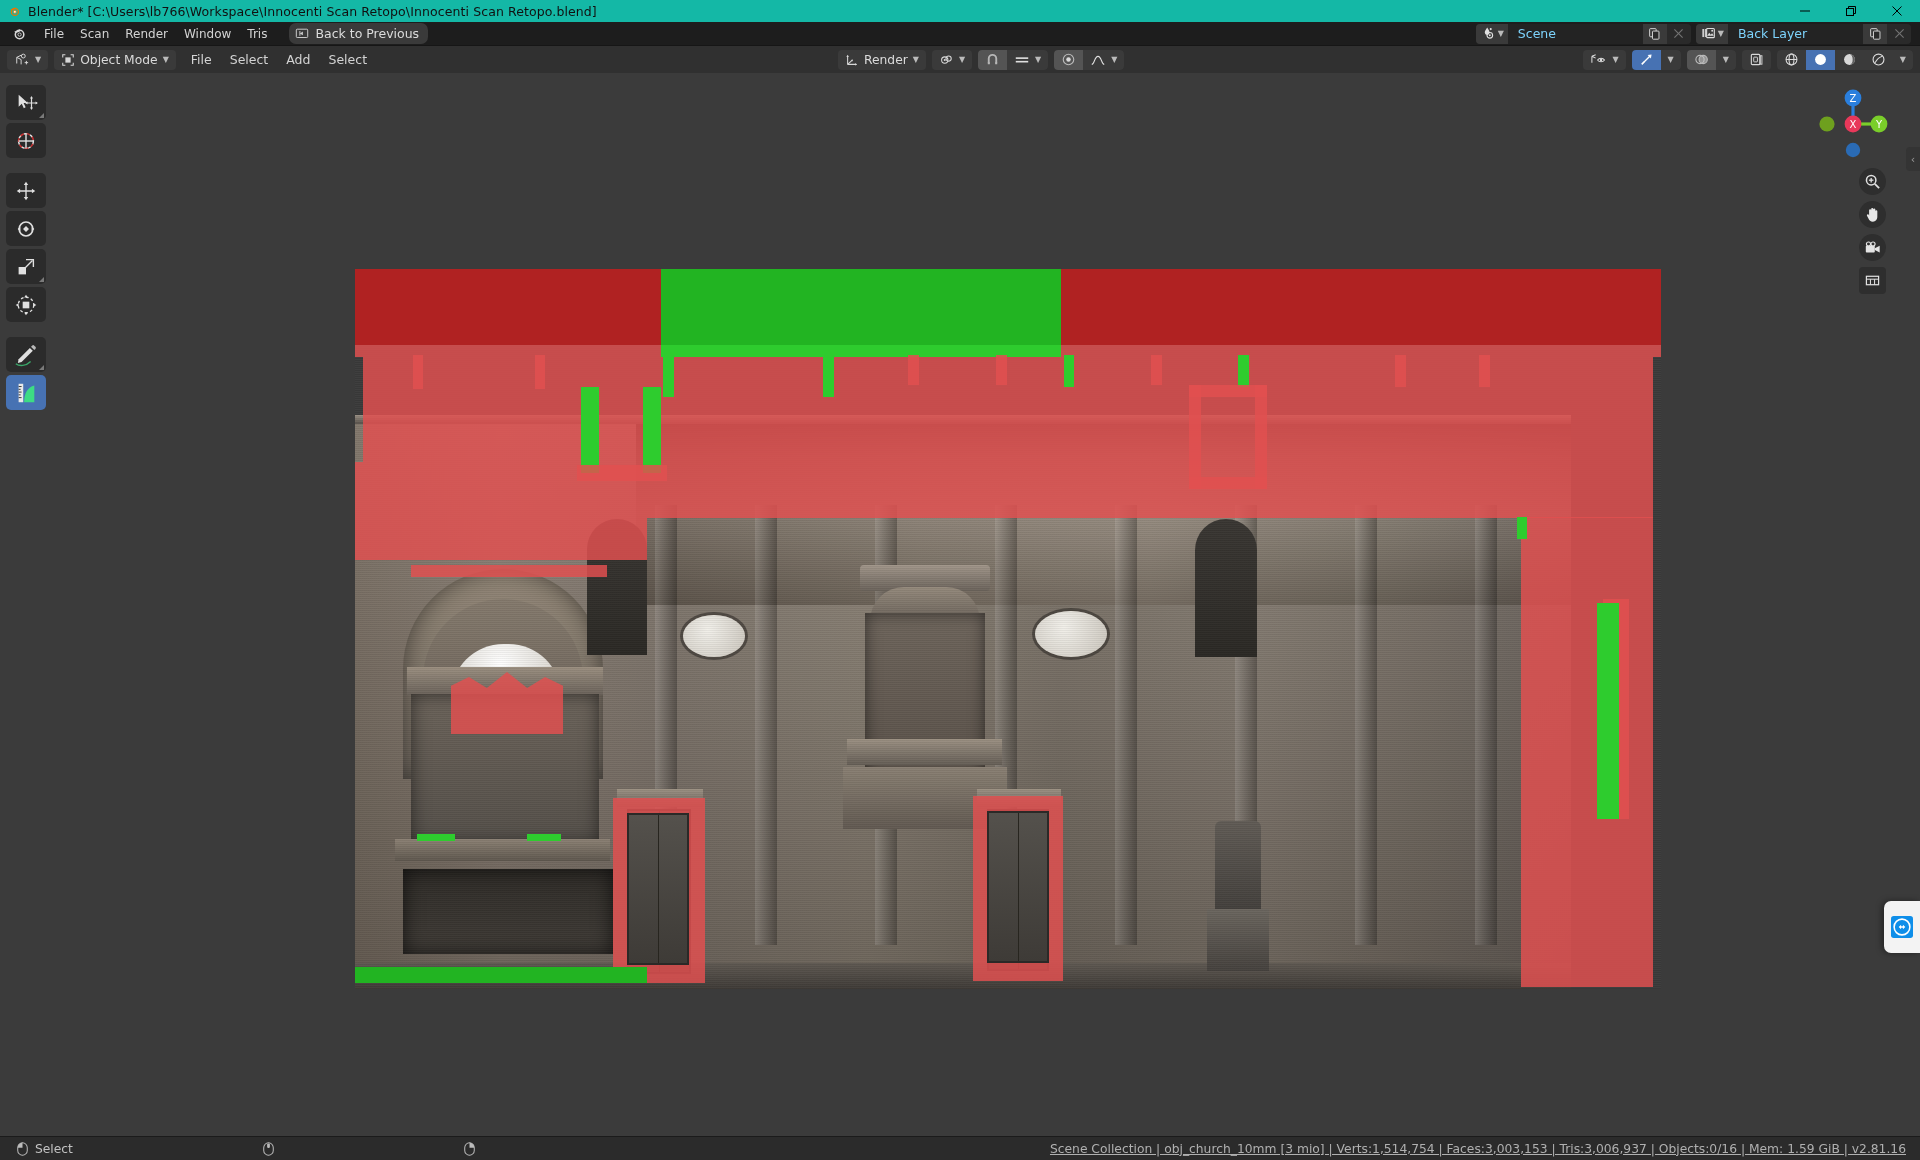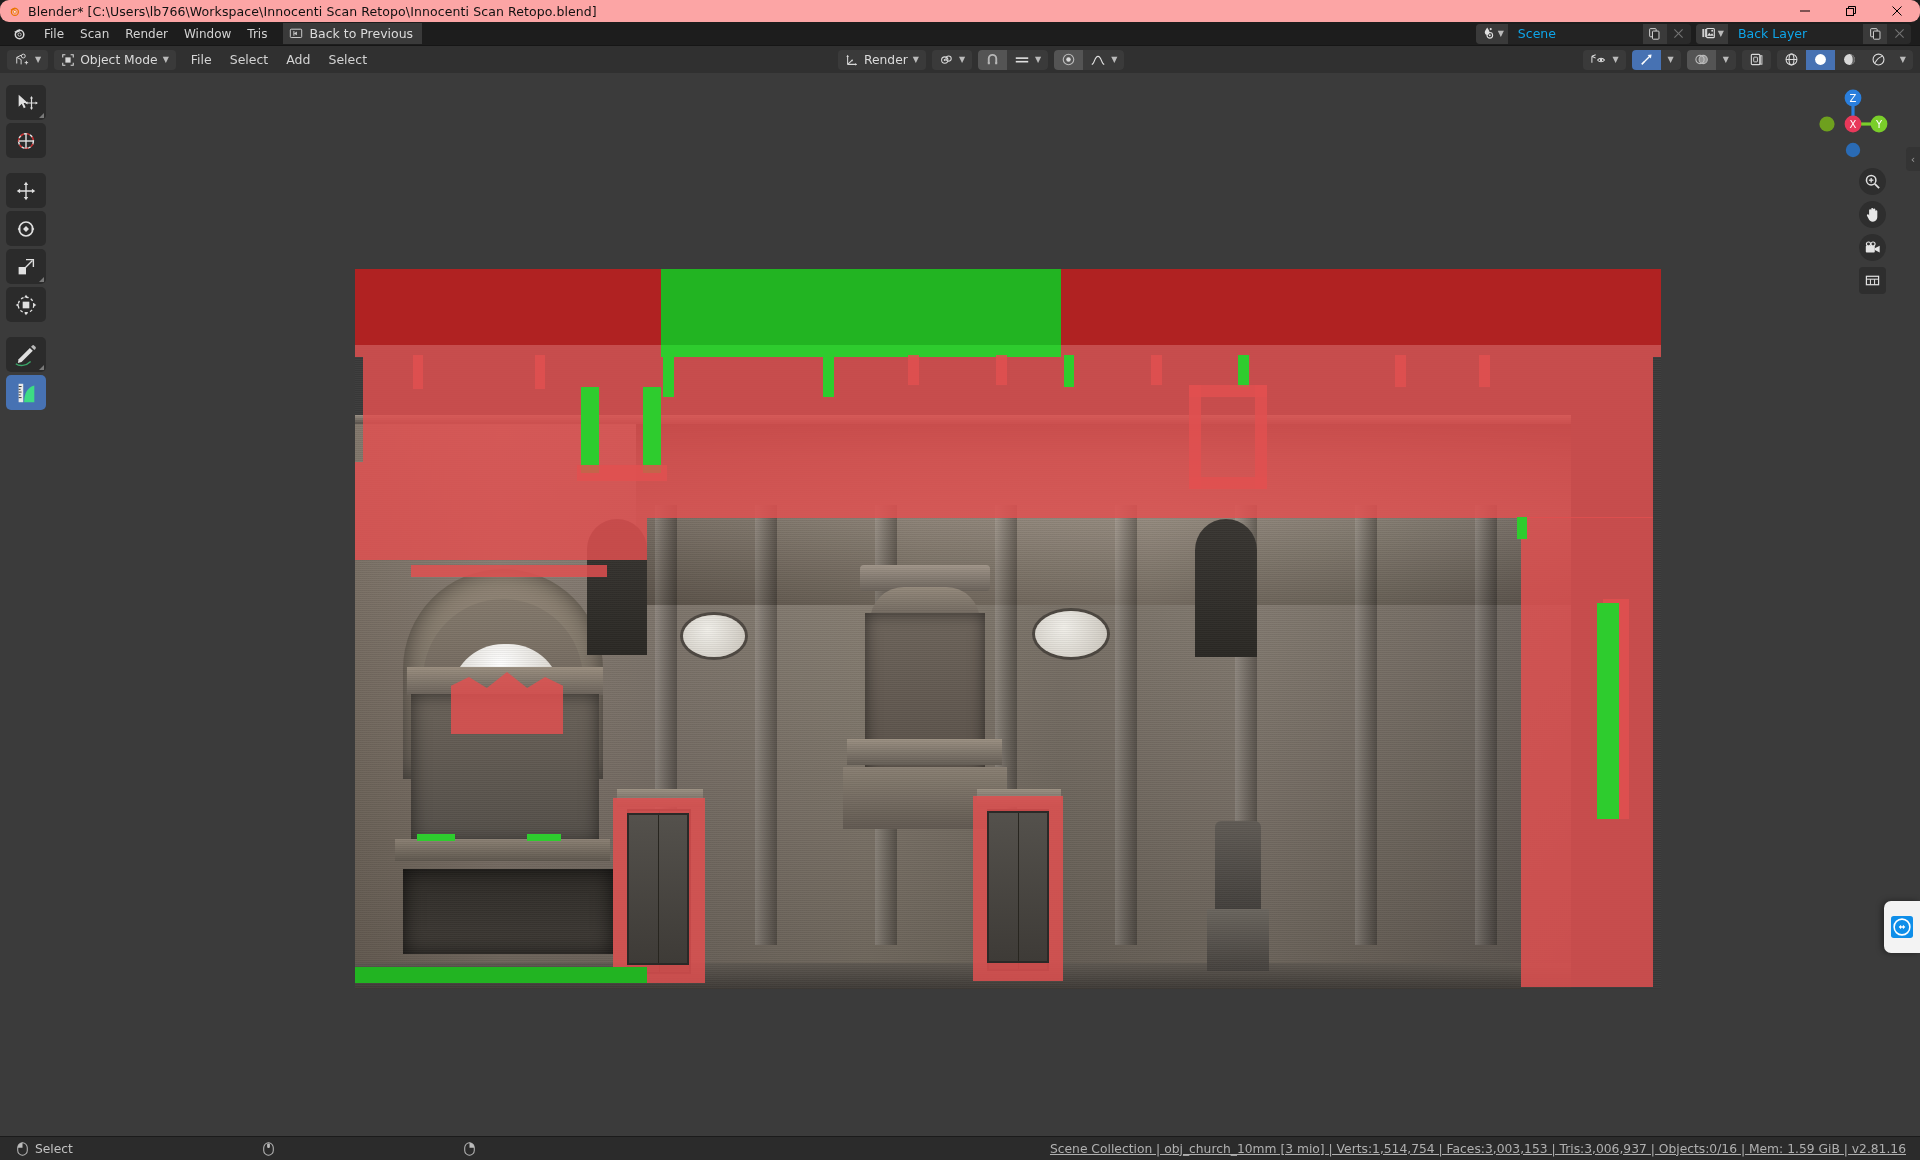--- a/index.html
+++ b/index.html
@@ -15,8 +15,8 @@
   
   #titlebar {
     position:absolute; left:0; top:0; width:1920px; height:22px;
-    background:#fca5a5; color:#000;
-    display:flex; align-items:center;border-radius:9px;
+    background:#14b8a6; color:#000;
+    display:flex; align-items:center;
   }
   #titlebar .bl-logo { width:14px; height:14px; margin-left:7px; margin-right:7px; flex:none; }
   #titlebar .title-text {

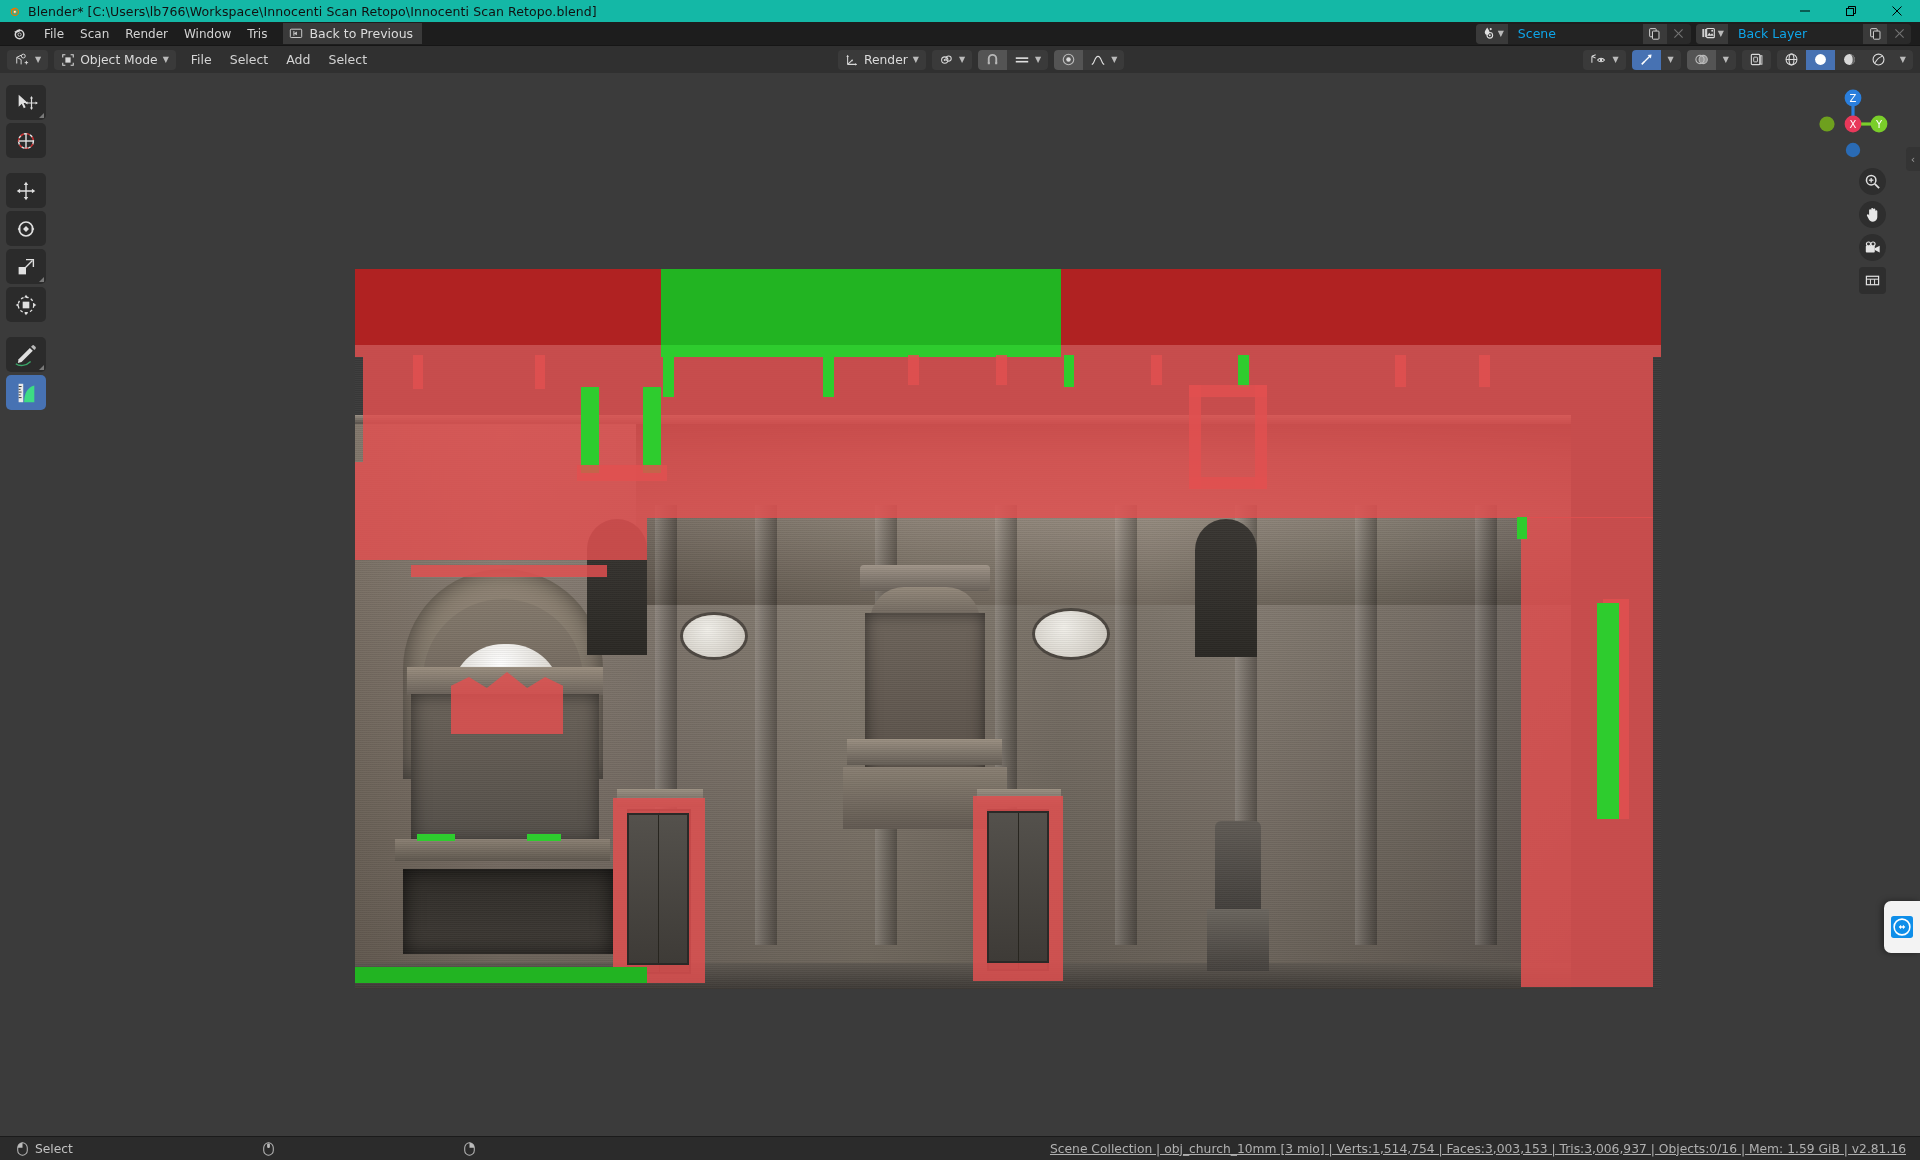--- a/index.html
+++ b/index.html
@@ -41,7 +41,7 @@
     white-space:nowrap; line-height:14px;
   }
   #back-prev {
-    margin-left:8px; background:#3a3a3a; border-radius:0;
+    margin-left:14px; background:#3a3a3a; border-radius:7px;
     display:flex; align-items:center; gap:6px;
     padding:3px 9px 3px 6px; font-size:12.5px; color:#dcdcdc;
   }

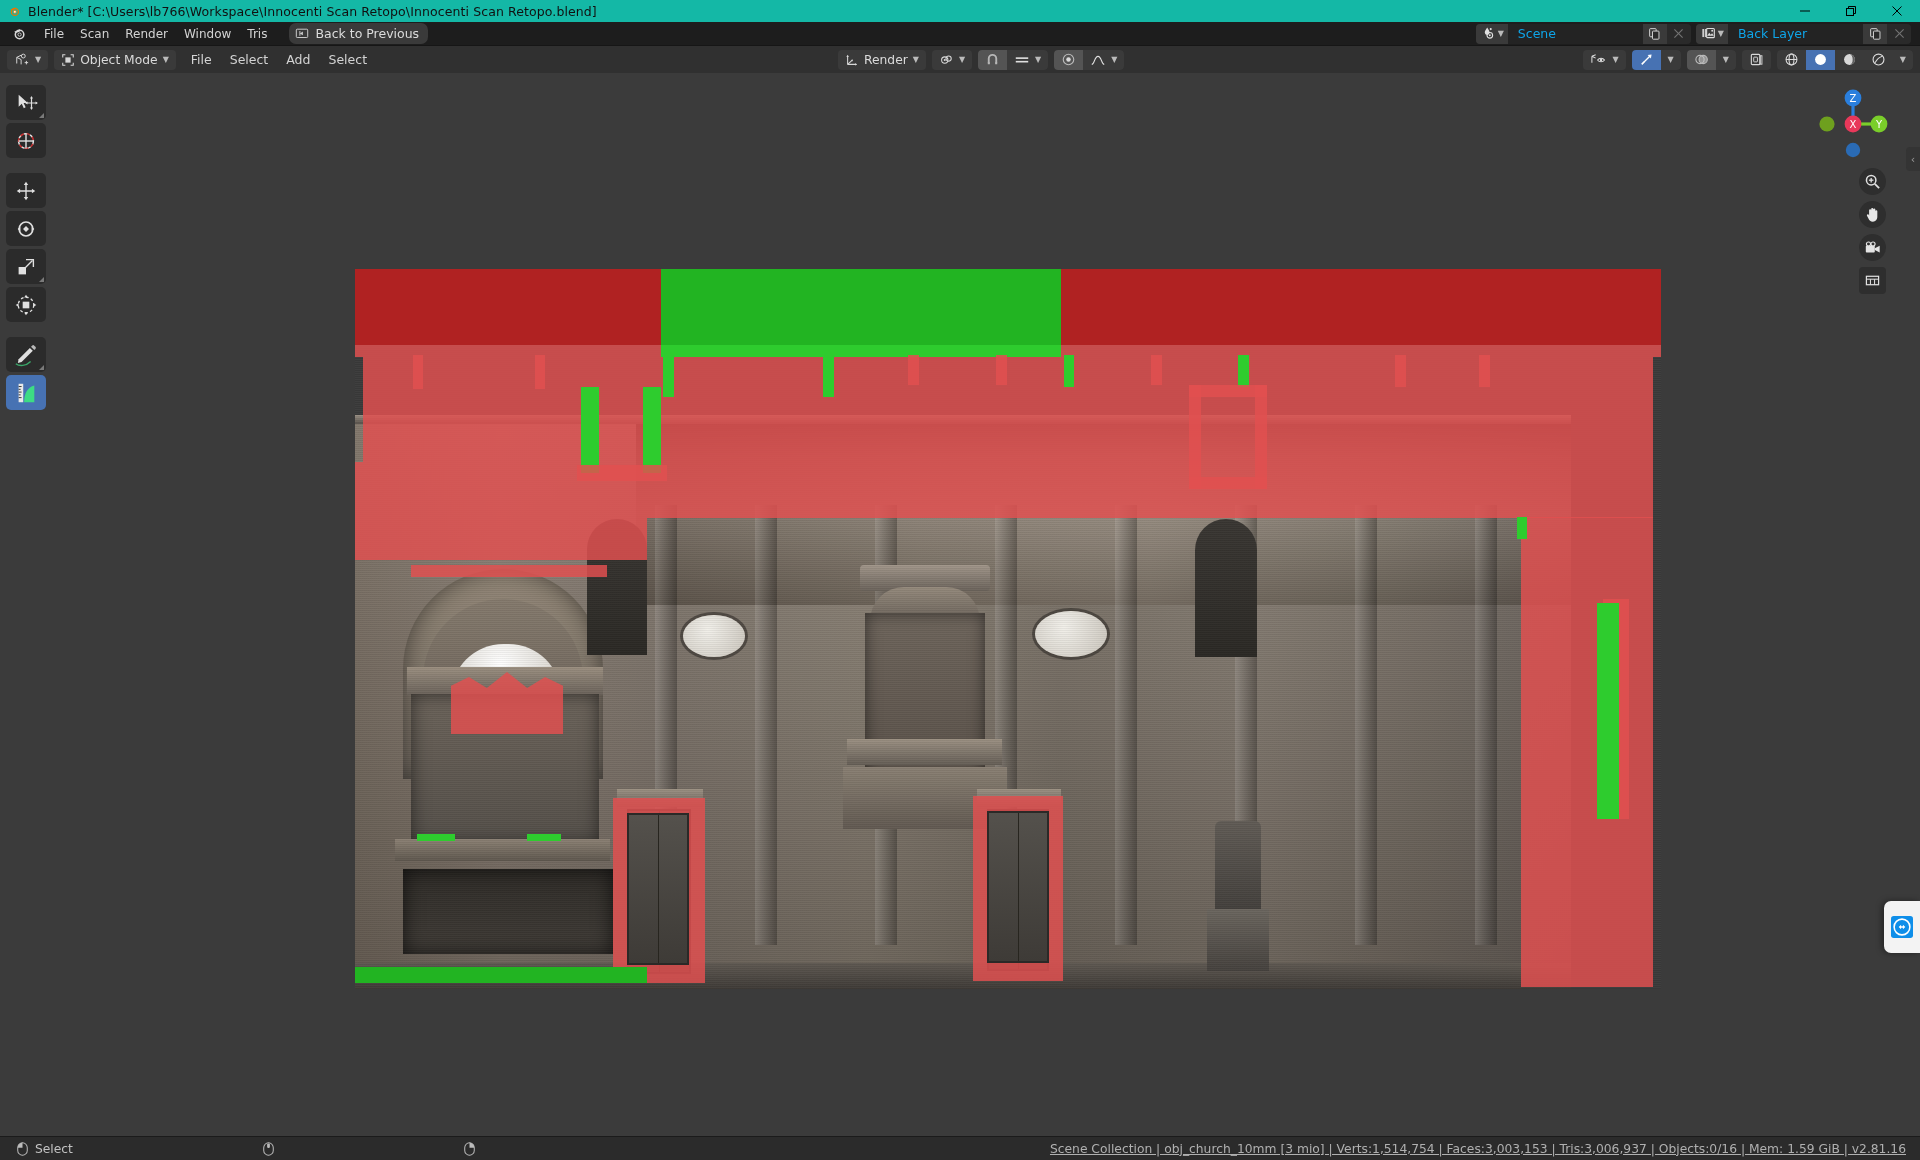--- a/index.html
+++ b/index.html
@@ -56,7 +56,7 @@
   }
   .id-name {
     background:#232323; height:20px; display:flex; align-items:center;
-    padding:0 10px; font-size:12.5px; color:#0ea5e9; min-width:135px;
+    padding:0 10px; font-size:12.5px; color:#7dd3fc; min-width:135px;
   }
   .id-btn {
     width:24px; height:20px; display:flex; align-items:center; justify-content:center;

